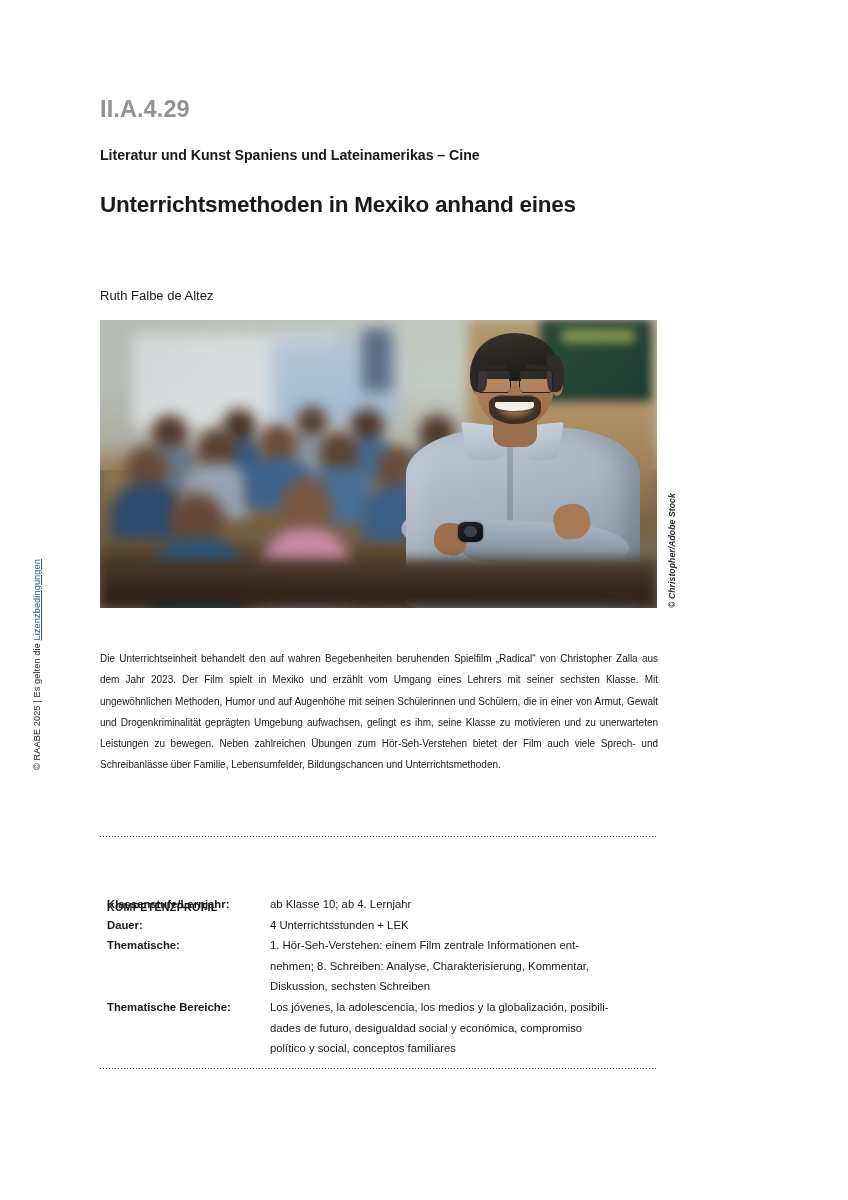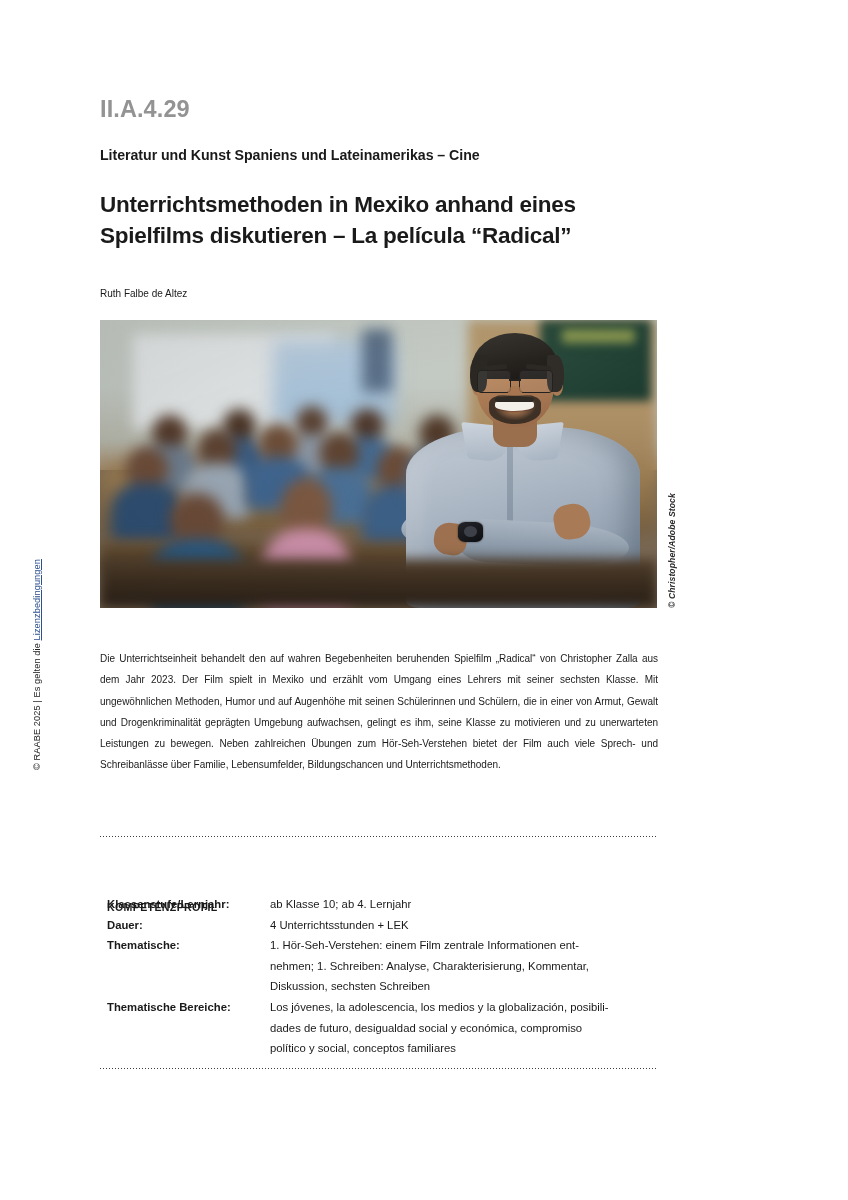--- a/index.html
+++ b/index.html
@@ -446,7 +446,6 @@
   <div class="series-line">Literatur und Kunst Spaniens und Lateinamerikas – Cine</div>
   <div class="doc-title">
     <span>Unterrichtsmethoden in Mexiko anhand eines</span><br>
-    <span>Spielfilms diskutieren – La película “Radical”</span>
   </div>
   <div class="author">Ruth Falbe de Altez</div>
 

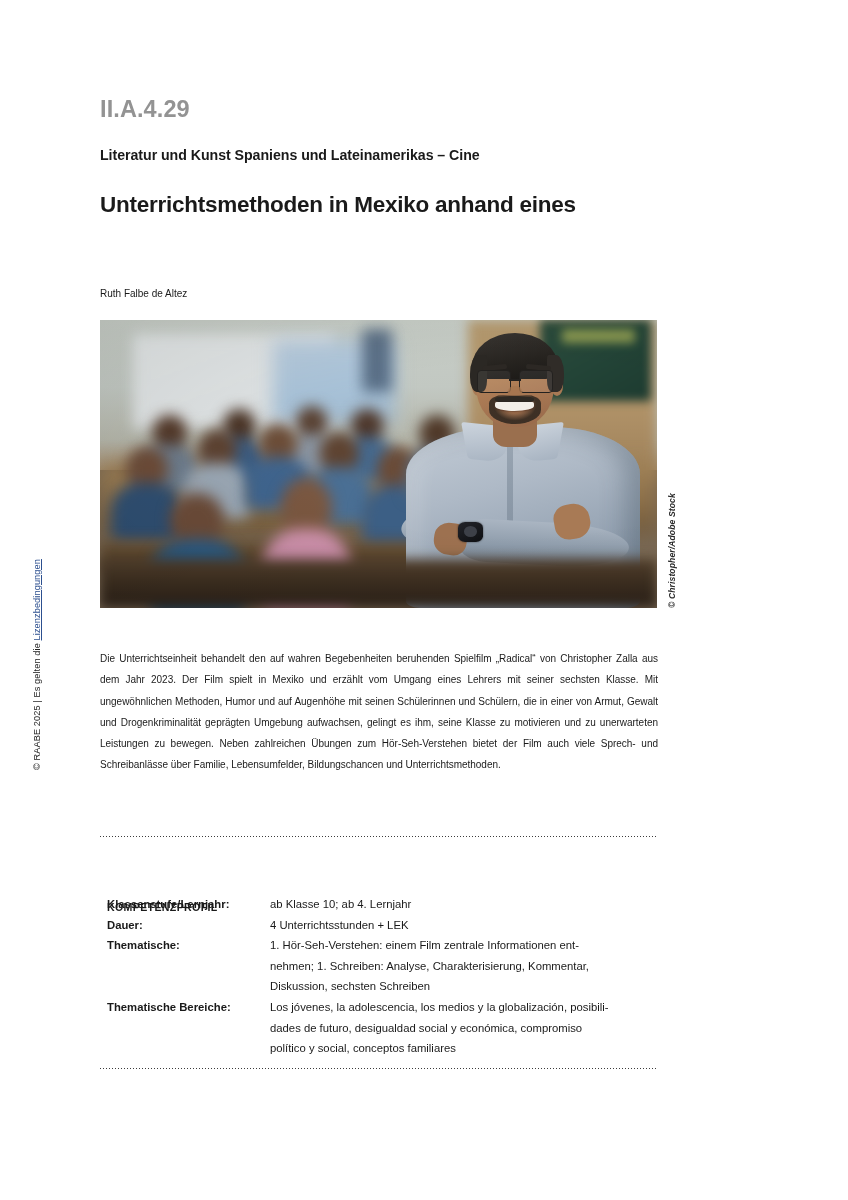--- a/index.html
+++ b/index.html
@@ -79,7 +79,7 @@
     position: absolute;
     left: 100px;
     top: 288px;
-    font-size: 10px;
+    font-size: 13px;
     color: #1a1a1a;
   }
 

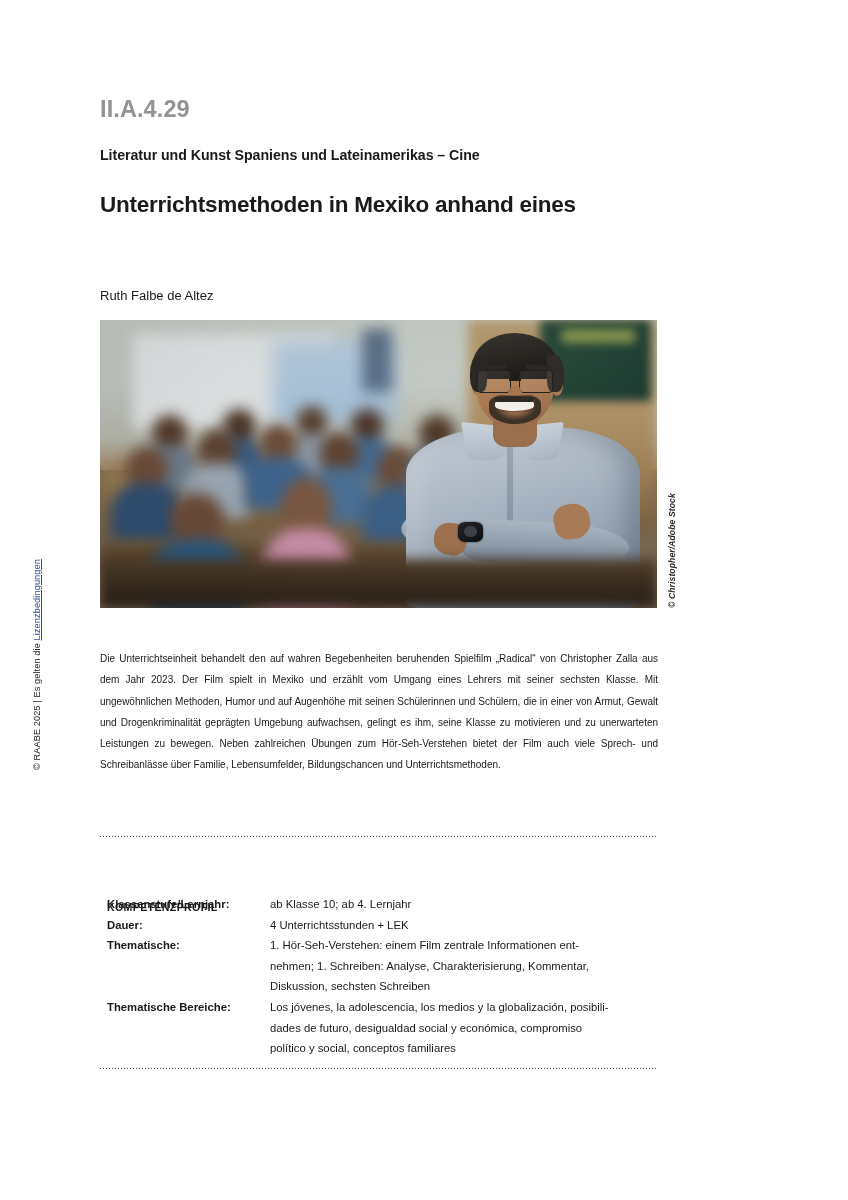--- a/index.html
+++ b/index.html
@@ -573,7 +573,7 @@
         <td class="kp-label">Thematische:</td>
         <td class="kp-value">
           <span class="ln">1. Hör-Seh-Verstehen: einem Film zentrale Informationen ent-</span>
-          <span class="ln">nehmen; 1. Schreiben: Analyse, Charakterisierung, Kommentar,</span>
+          <span class="ln">nehmen; 8. Schreiben: Analyse, Charakterisierung, Kommentar,</span>
           <span class="ln">Diskussion, sechsten Schreiben</span>
         </td>
       </tr>

